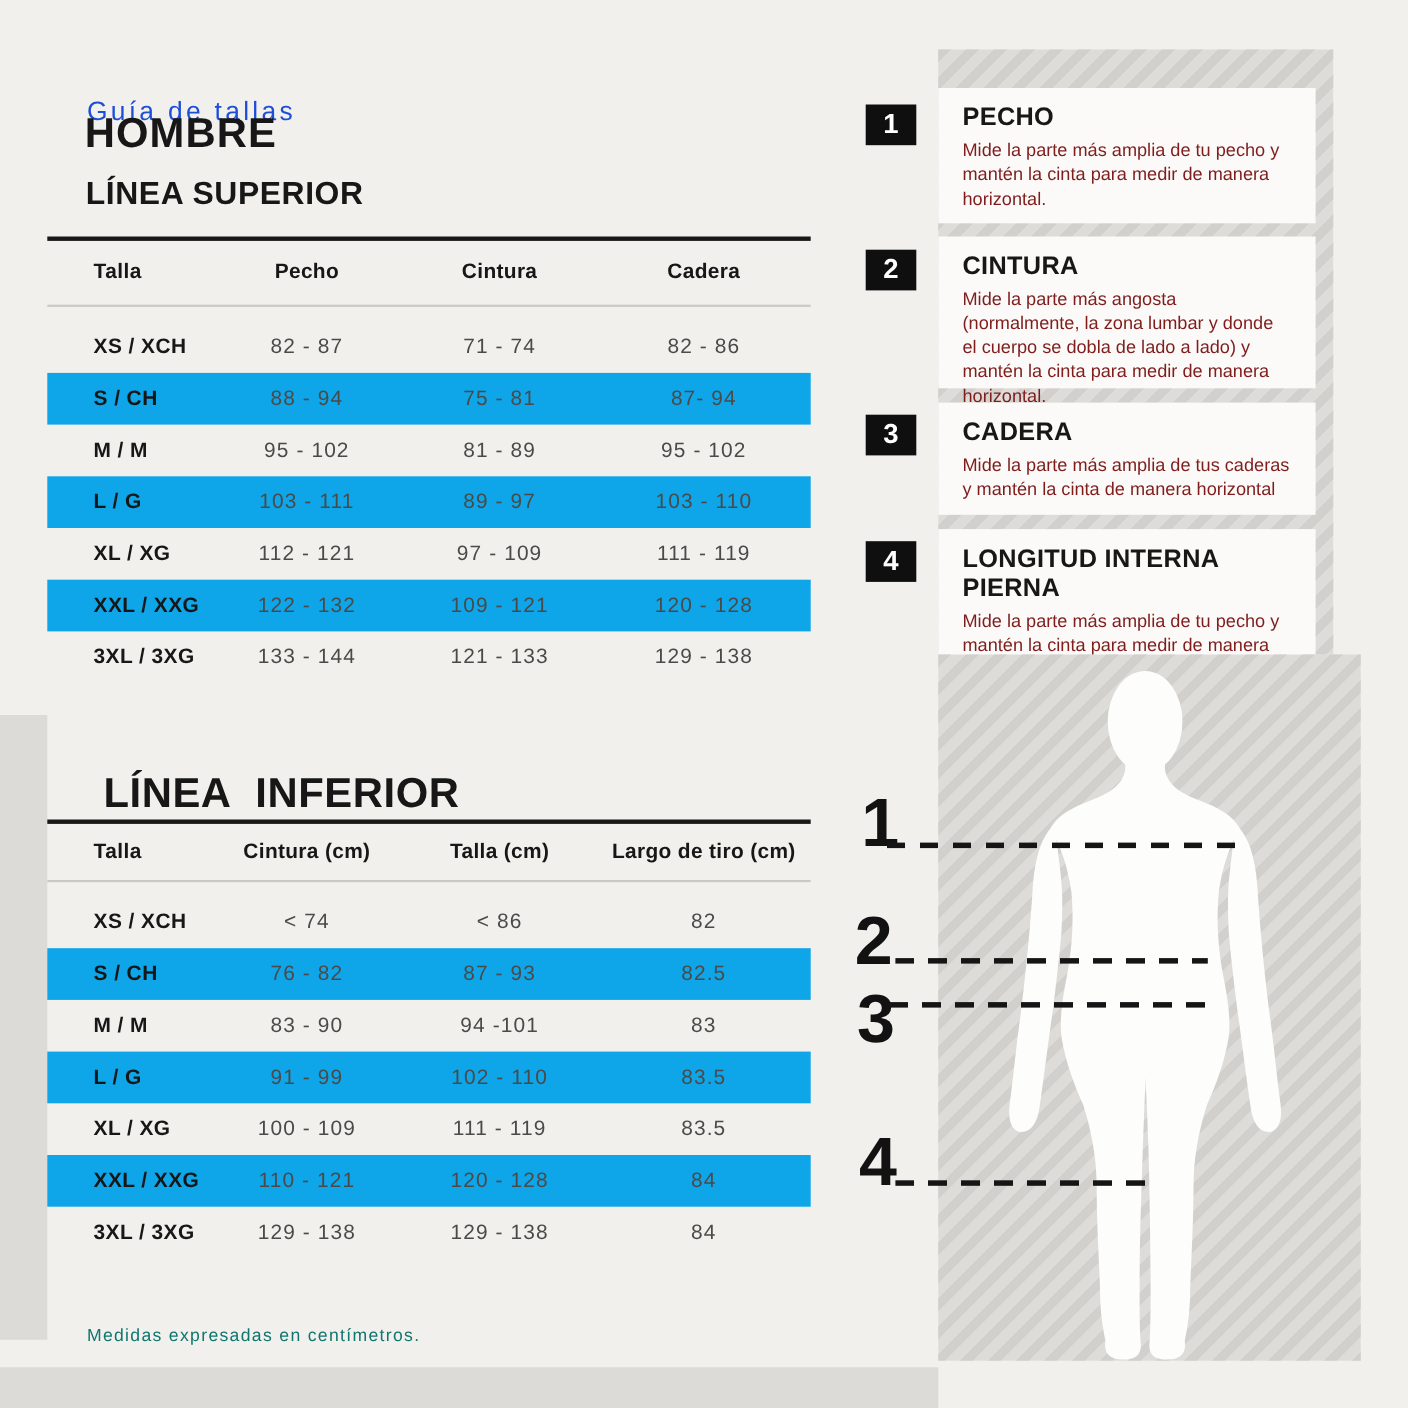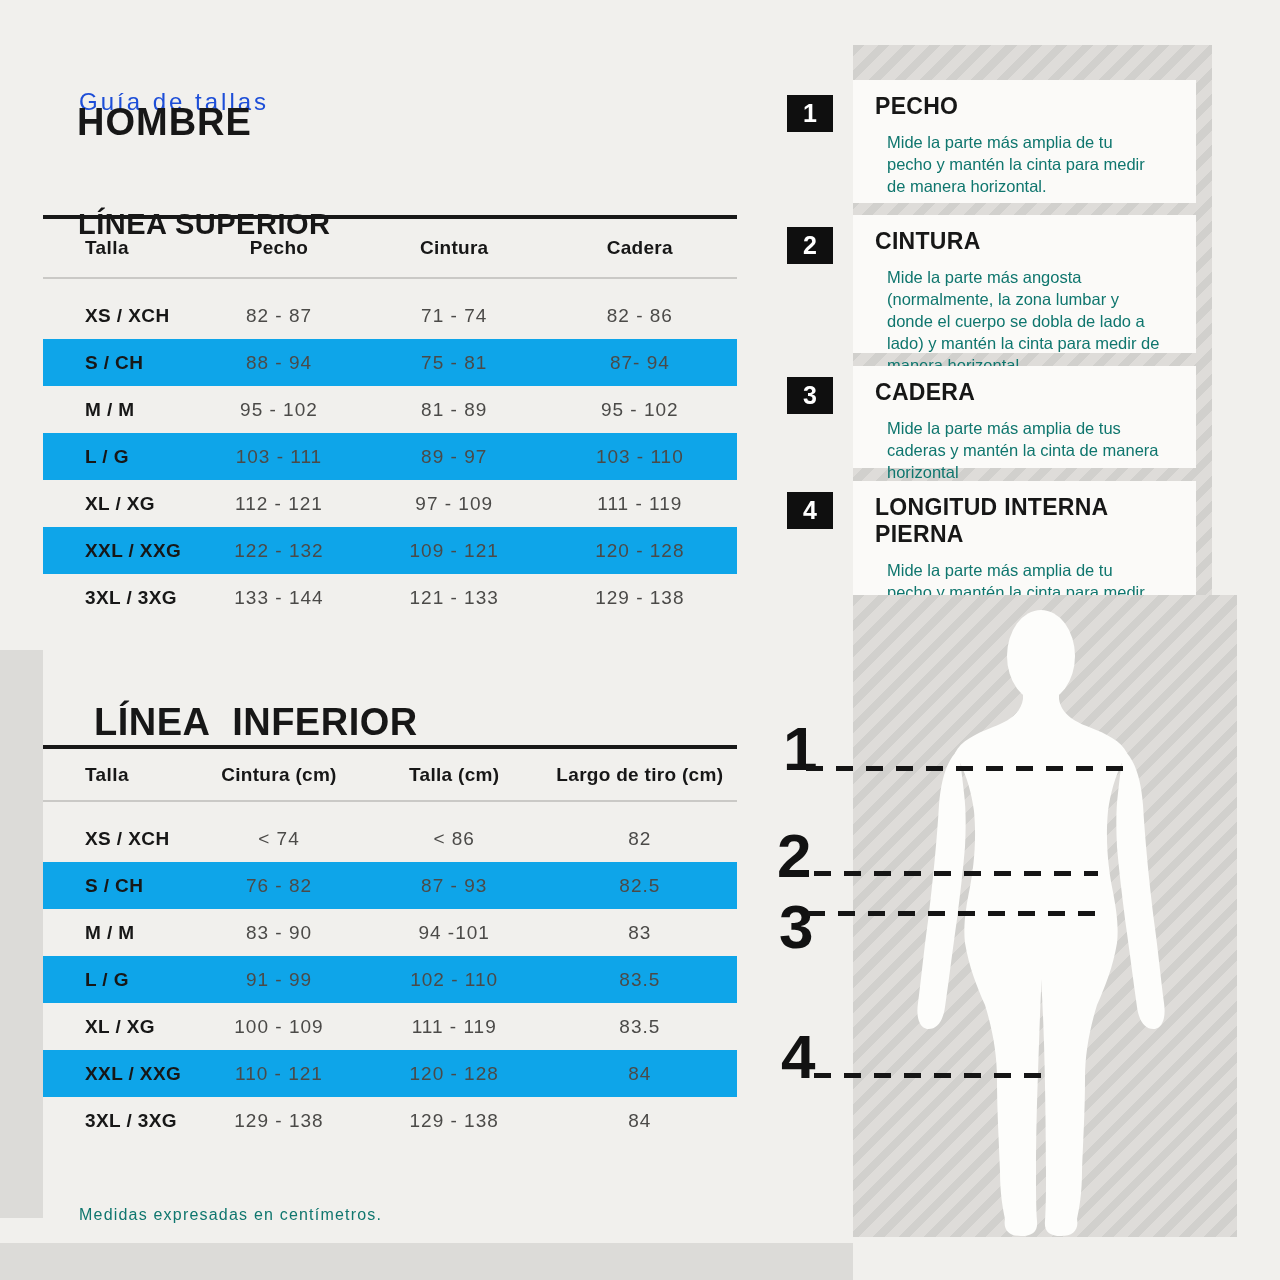--- a/index.html
+++ b/index.html
@@ -60,7 +60,7 @@
   #card-3 { top:366px; height:102px; }
   #card-4 { top:481px; height:144px; }
   .card h3 { margin:0 0 7px 0; font-size:23px; letter-spacing:.3px; font-weight:700; }
-  .card p  { margin:12px; font-size:16.5px; line-height:1.33; color:#0f766e; }
+  .card p  { margin:0; font-size:16.5px; line-height:1.33; color:#7f1d1d; }
 
   
   .badge {

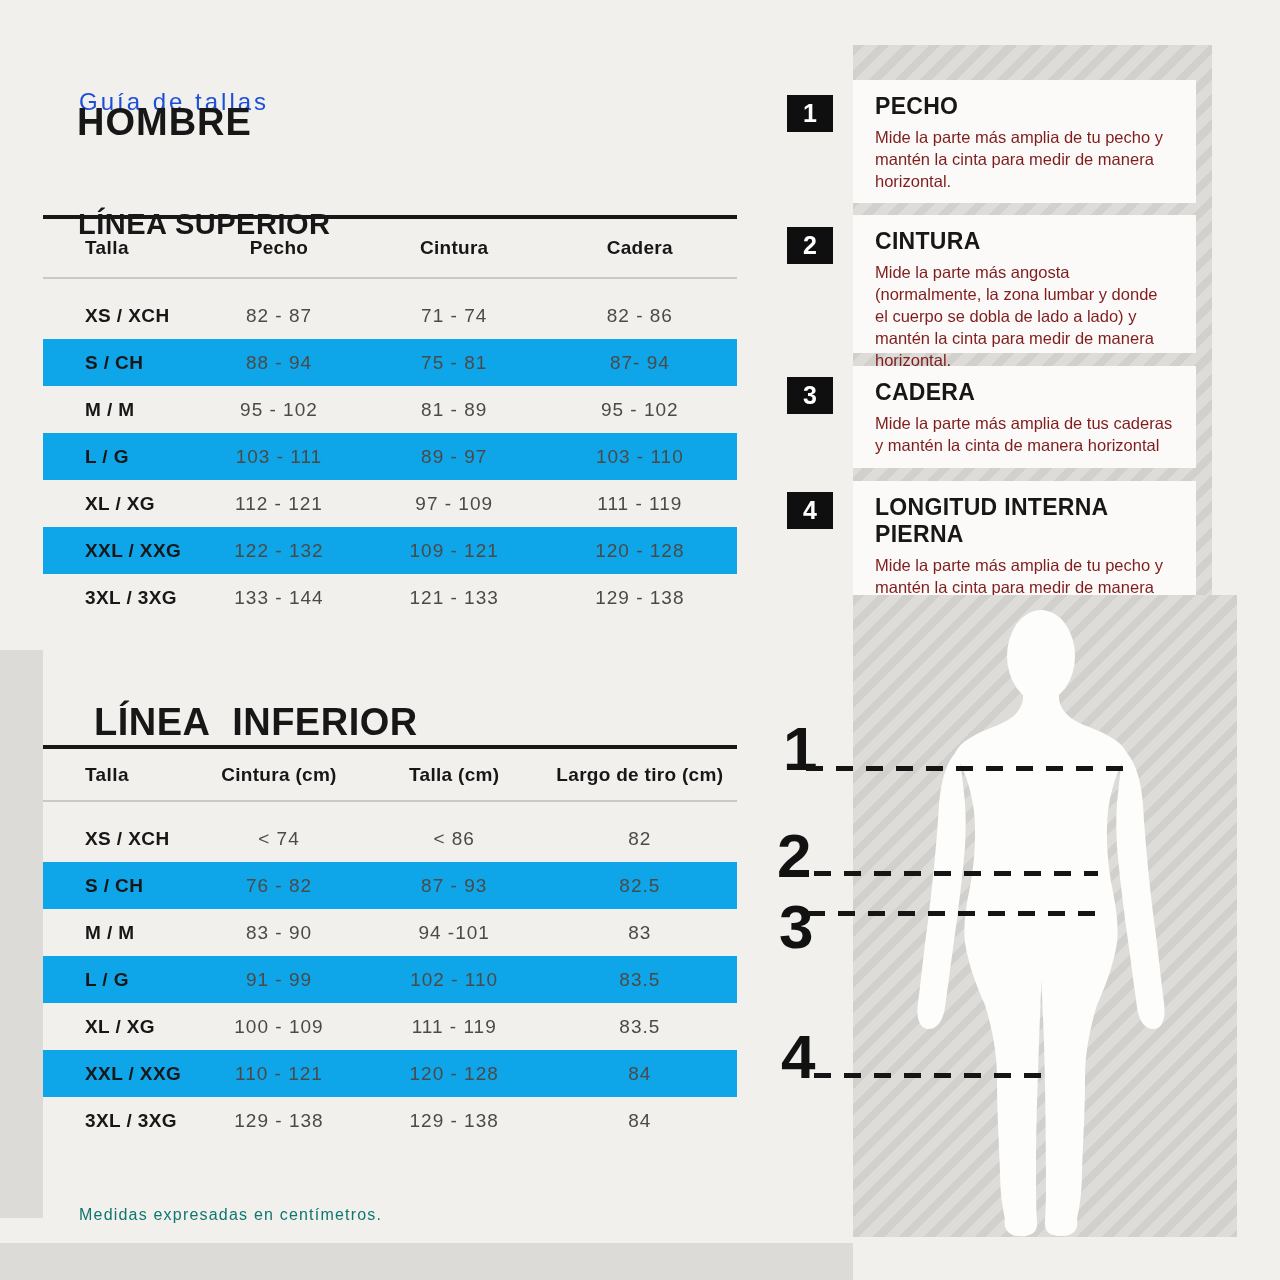--- a/index.html
+++ b/index.html
@@ -16,7 +16,7 @@
   
   .eyebrow  { position:absolute; left:79px; top:72px;  font-size:24px; color:#1d4ed8; letter-spacing:3px;margin-top:16px; }
   .title    { position:absolute; left:77px; top:101px; font-size:38px; font-weight:700; letter-spacing:1px; }
-  .subtitle { position:absolute; left:78px; top:160px; font-size:29px; font-weight:700; letter-spacing:.5px;margin-top:48px; }
+  .subtitle { position:absolute; left:78px; top:160px; font-size:29px; font-weight:700; letter-spacing:.5px; }
   .section2-title { position:absolute; left:94px; top:687px; font-size:38px; font-weight:700; word-spacing:12px; letter-spacing:.5px;margin-top:14px; }
   .footnote { position:absolute; left:79px; top:1206px; font-size:16px; color:#0f766e; letter-spacing:1.2px; }
 

